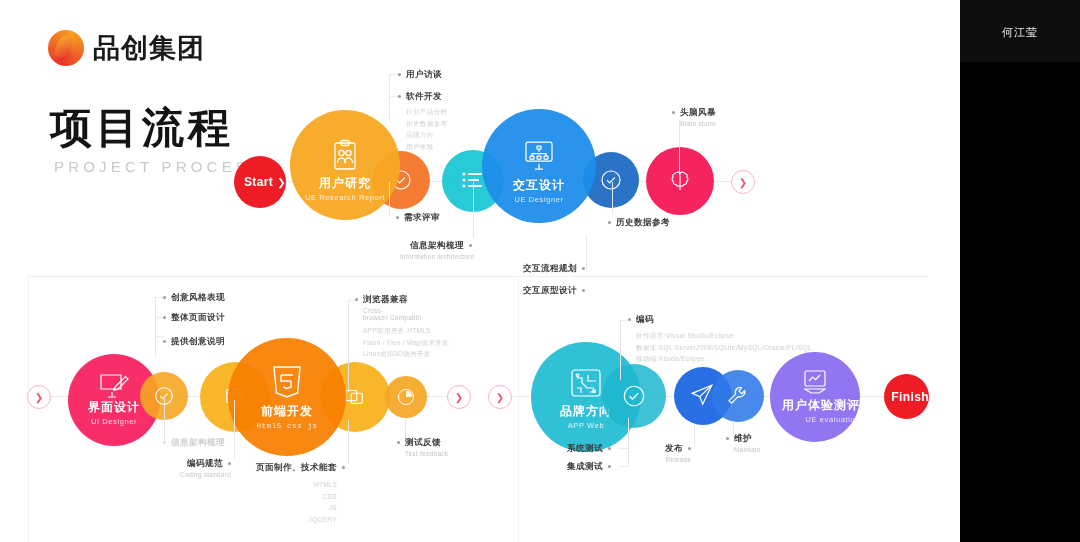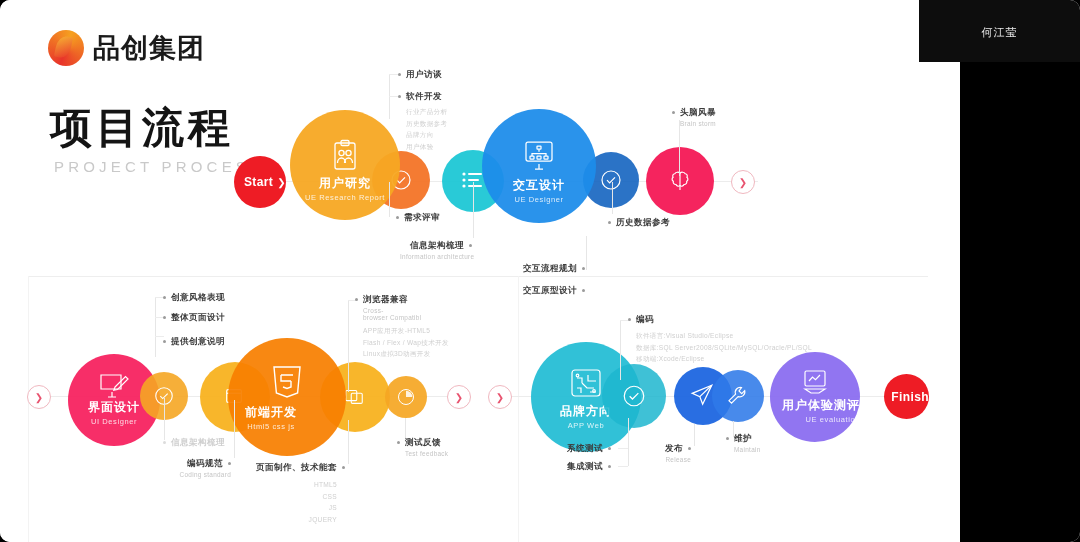--- a/index.html
+++ b/index.html
@@ -4,7 +4,7 @@
 <style>
   html,body{margin:0;padding:0;background:#000;}
   body{width:1080px;height:542px;overflow:hidden;font-family:"Liberation Sans","DejaVu Sans",sans-serif;}
-  #stage{position:relative;width:1080px;height:542px;background:#ffffff;overflow:hidden;border-radius:10px;}
+  #stage{position:relative;width:1080px;height:542px;background:#ffffff;overflow:hidden;}
 
   
   .dark-panel{position:absolute;top:0;right:0;width:120px;height:62px;background:#0d0d0d;padding-left:41px;}

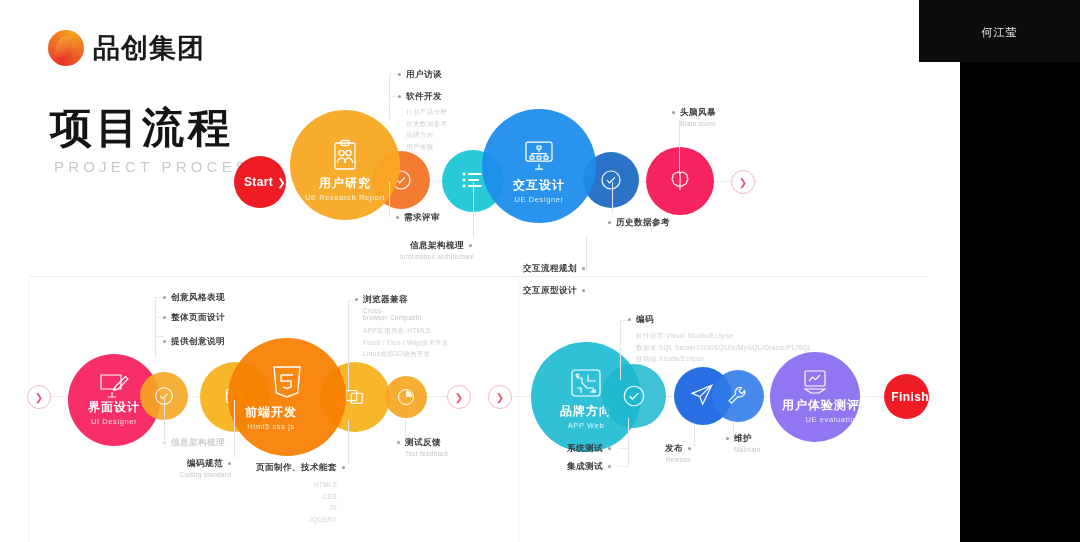--- a/index.html
+++ b/index.html
@@ -7,7 +7,7 @@
   #stage{position:relative;width:1080px;height:542px;background:#ffffff;overflow:hidden;}
 
   
-  .dark-panel{position:absolute;top:0;right:0;width:120px;height:62px;background:#0d0d0d;padding-left:41px;}
+  .dark-panel{position:absolute;top:0;right:0;width:120px;height:62px;background:#0d0d0d;}
   .dark-panel .pname{position:absolute;left:0;right:0;top:25px;text-align:center;color:#e8e8e8;font-size:11px;letter-spacing:1px;}
   .dark-strip-r{position:absolute;top:62px;right:0;width:120px;height:480px;background:#000;}
   .dark-strip-b{position:absolute;left:0;bottom:0;width:1080px;height:0px;background:#000;}

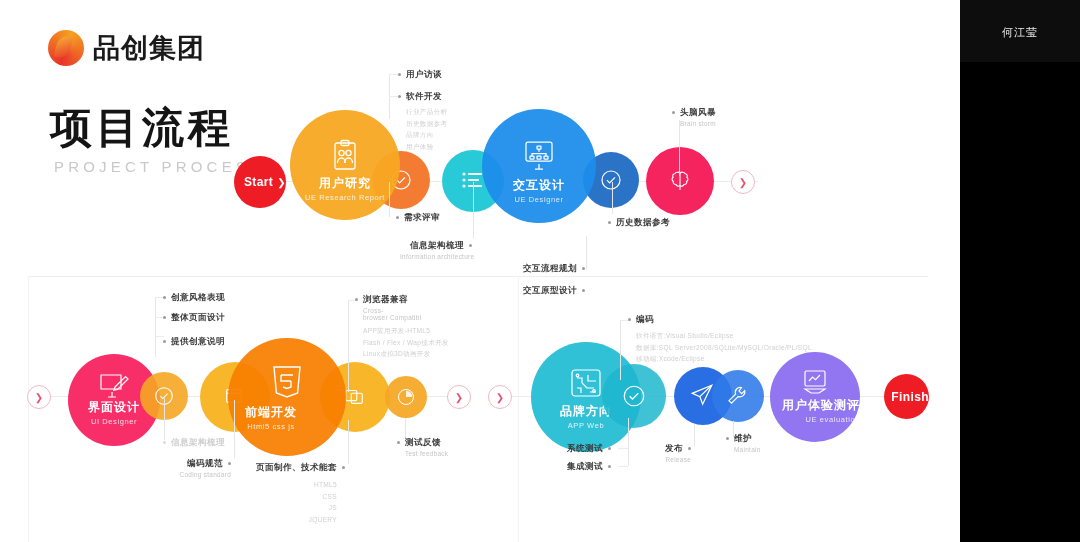--- a/index.html
+++ b/index.html
@@ -254,7 +254,7 @@
       <path d="M14 11h12M14 11v6h10M24 17v6l-4 1.4-4-1.4"></path>
     </svg>
   </div>
-  <div class="lbl" style="left:212px;top:405px;width:118px;">
+  <div class="lbl" style="left:228px;top:405px;width:118px;font-family:Liberation Mono, monospace;">
     <span class="cn">前端开发</span>
     <span class="en">Html5 css js</span>
   </div>

